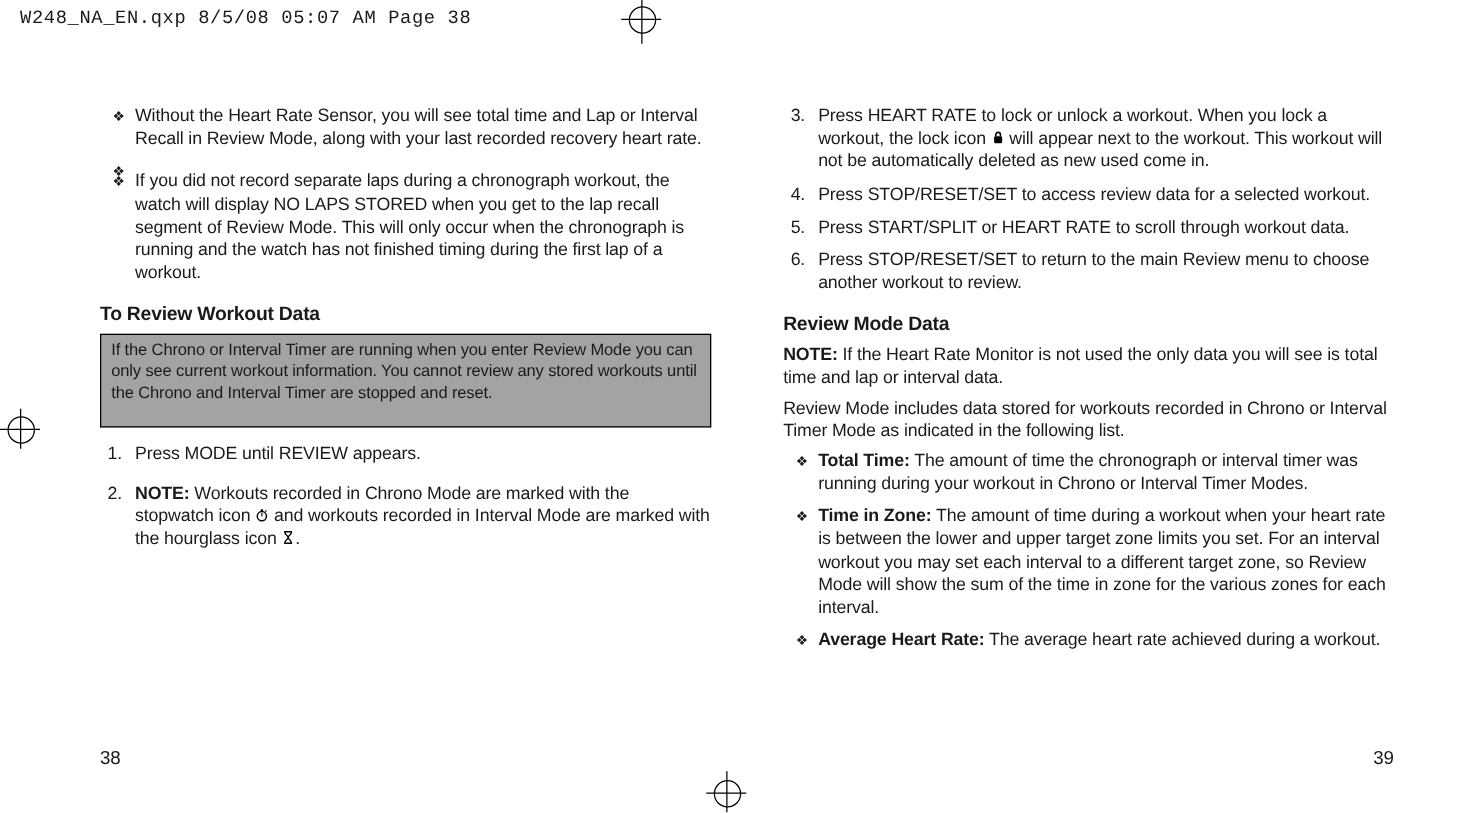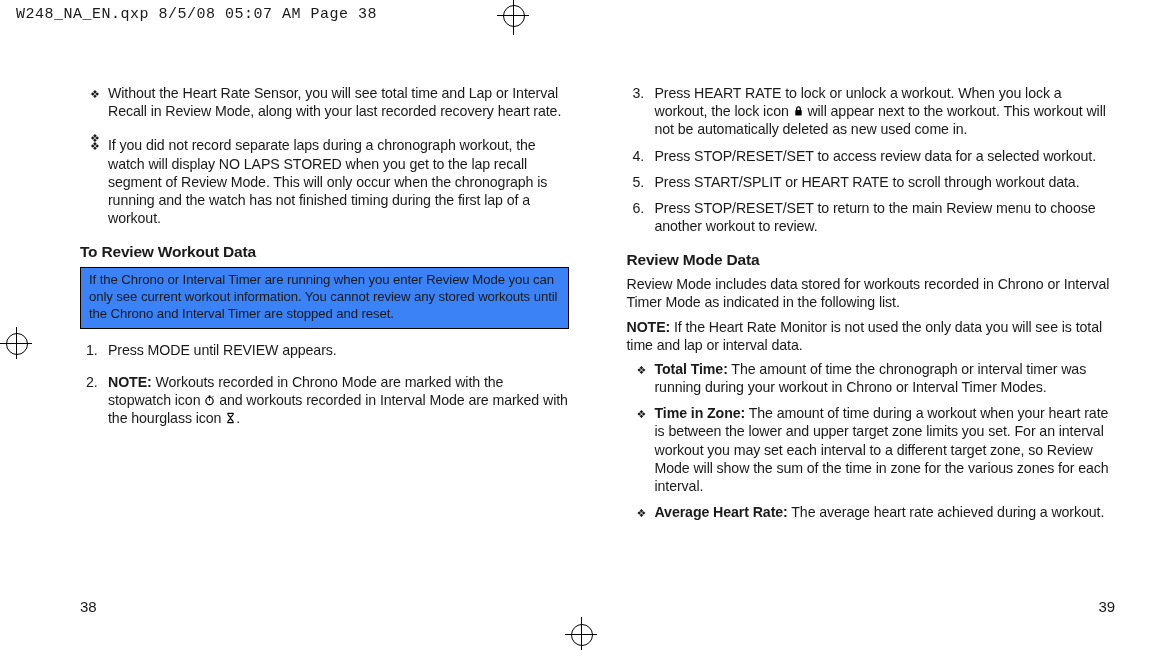--- a/index.html
+++ b/index.html
@@ -62,8 +62,8 @@
     letter-spacing:-0.2px;
   }
   .note-box{
-    border:1px solid #000;background:#3b82f6;
-    padding:4px 8px 5px;margin:2px 0 12px;
+    border:1px solid #000;background:#a3a3a3;
+    padding:4px 8px 18px;margin:2px 0 12px;
     font-size:13.2px;line-height:1.28;
   }
   .para{font-size:14.2px;line-height:1.28;margin:0 0 6px}

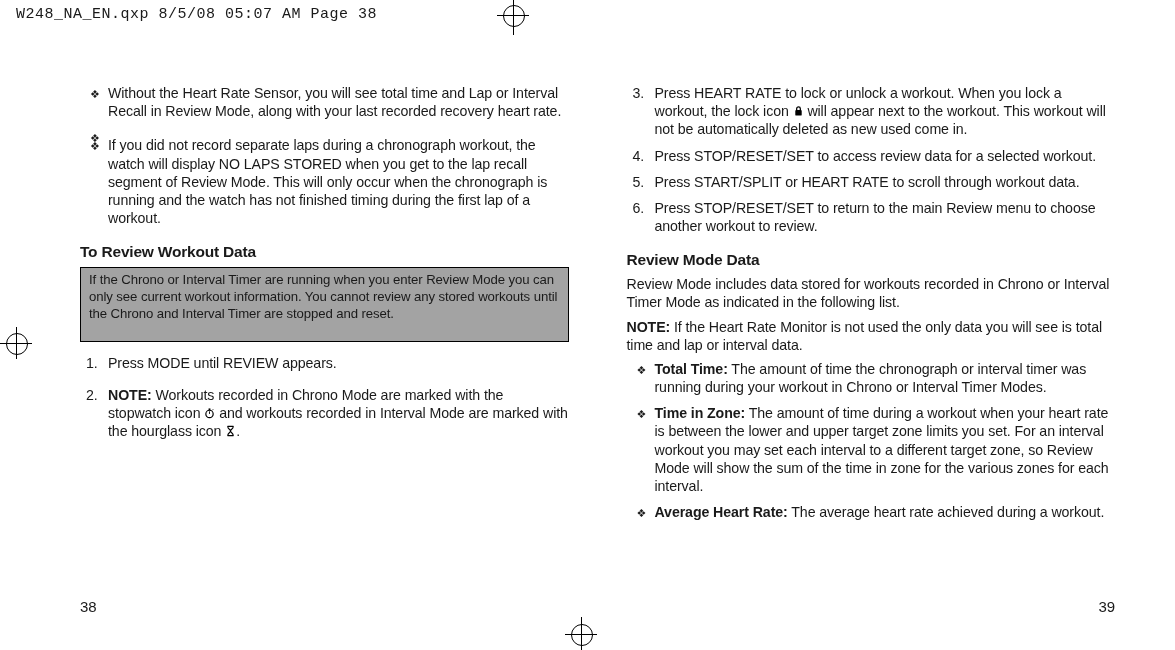--- a/index.html
+++ b/index.html
@@ -133,8 +133,8 @@
     </ol>
 
     <h3>Review Mode Data</h3>
+    <p class="para"><span class="b">NOTE:</span><span> If the Heart Rate Monitor is not used the only data you will see is total time and lap or interval data.</span></p>
     <p class="para">Review Mode includes data stored for workouts recorded in Chrono or Interval Timer Mode as indicated in the following list.</p>
-    <p class="para"><span class="b">NOTE:</span><span> If the Heart Rate Monitor is not used the only data you will see is total time and lap or interval data.</span></p>
 
     <ul class="bullets">
       <li><span class="dia">❖</span><span class="b">Total Time:</span><span> The amount of time the chronograph or interval timer was running during your workout in Chrono or Interval Timer Modes.</span></li>

